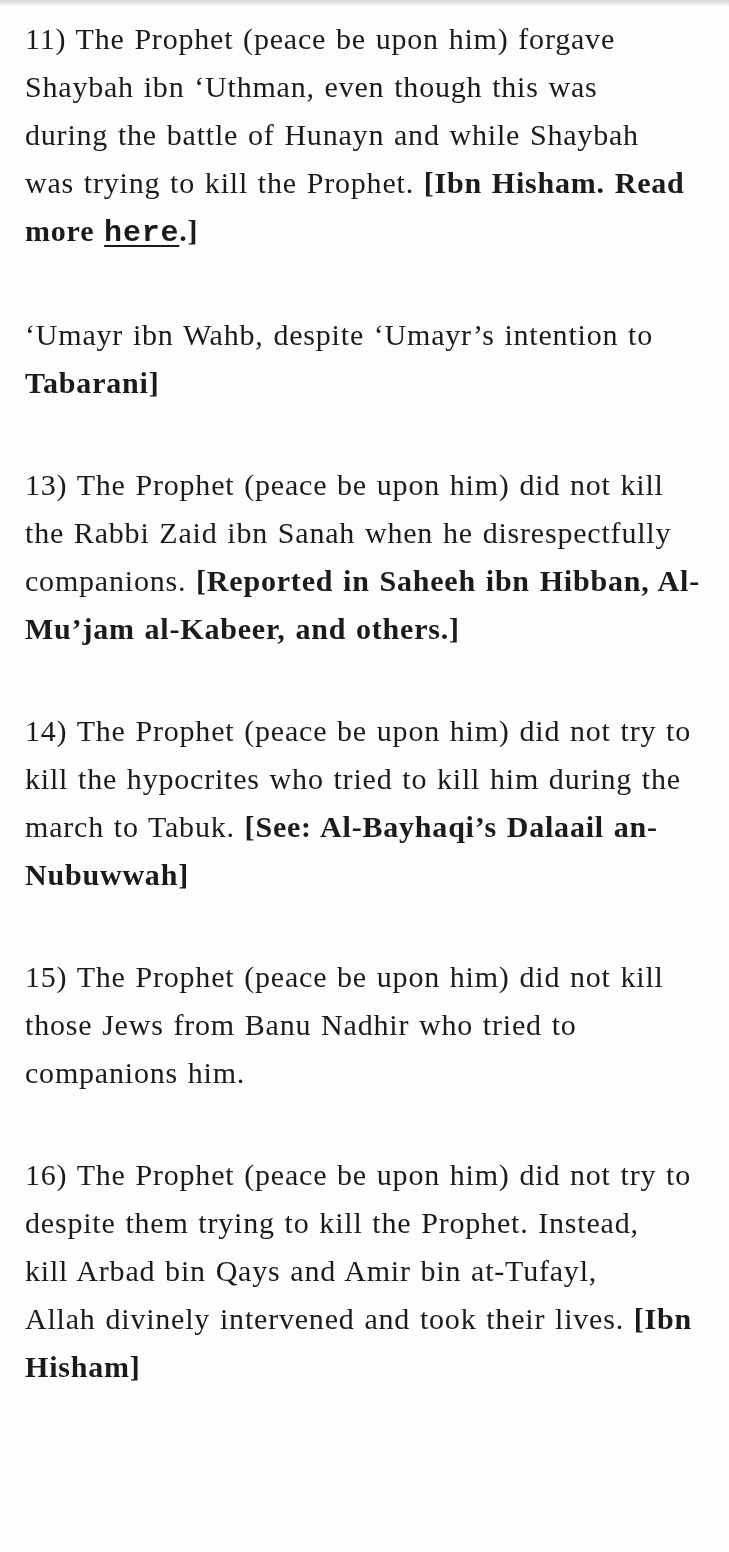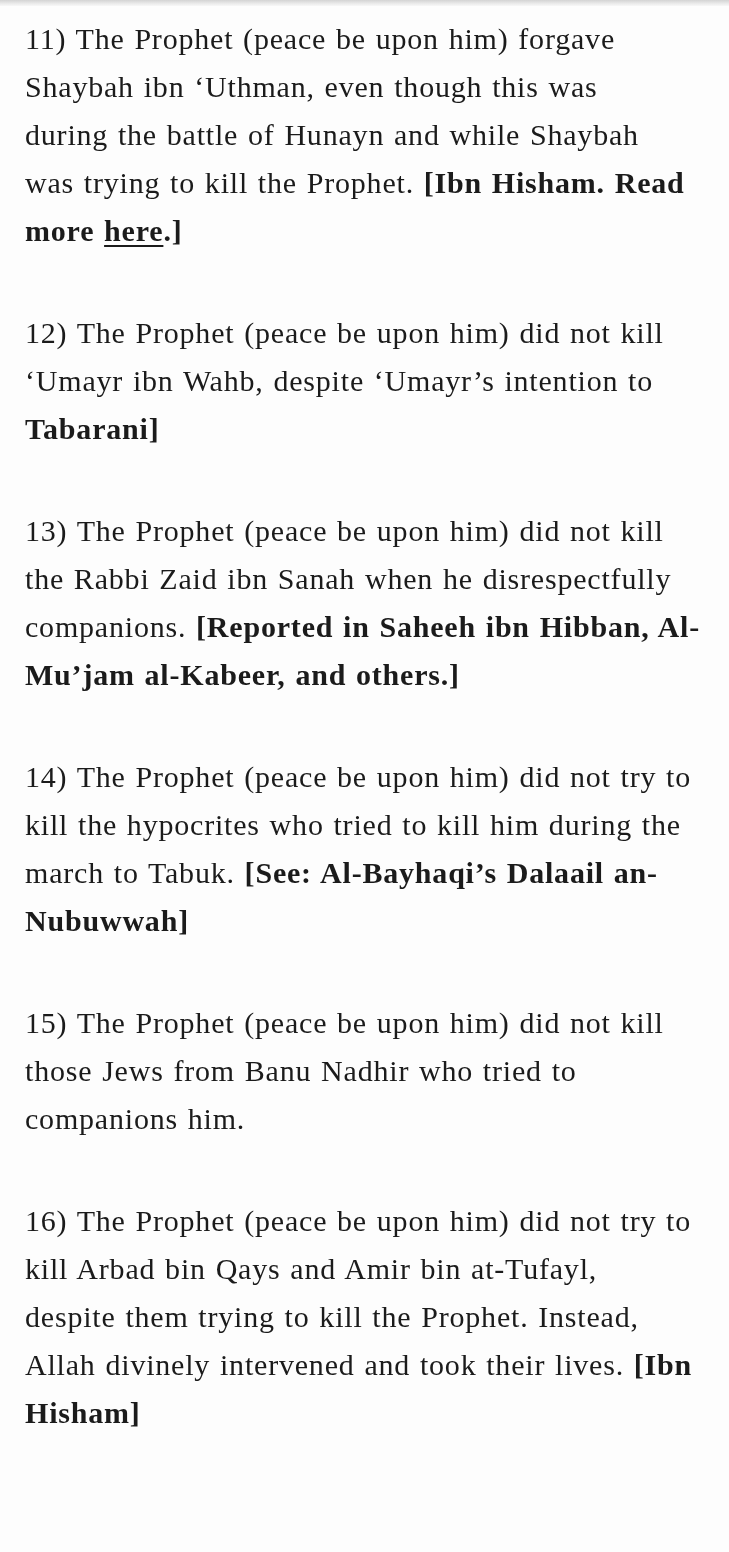--- a/index.html
+++ b/index.html
@@ -42,6 +42,7 @@
     text-decoration: underline;
     text-underline-offset: 4px;
     text-decoration-thickness: 2px;
+    font-family: Liberation Mono, monospace;
   }
 </style>
 </head>

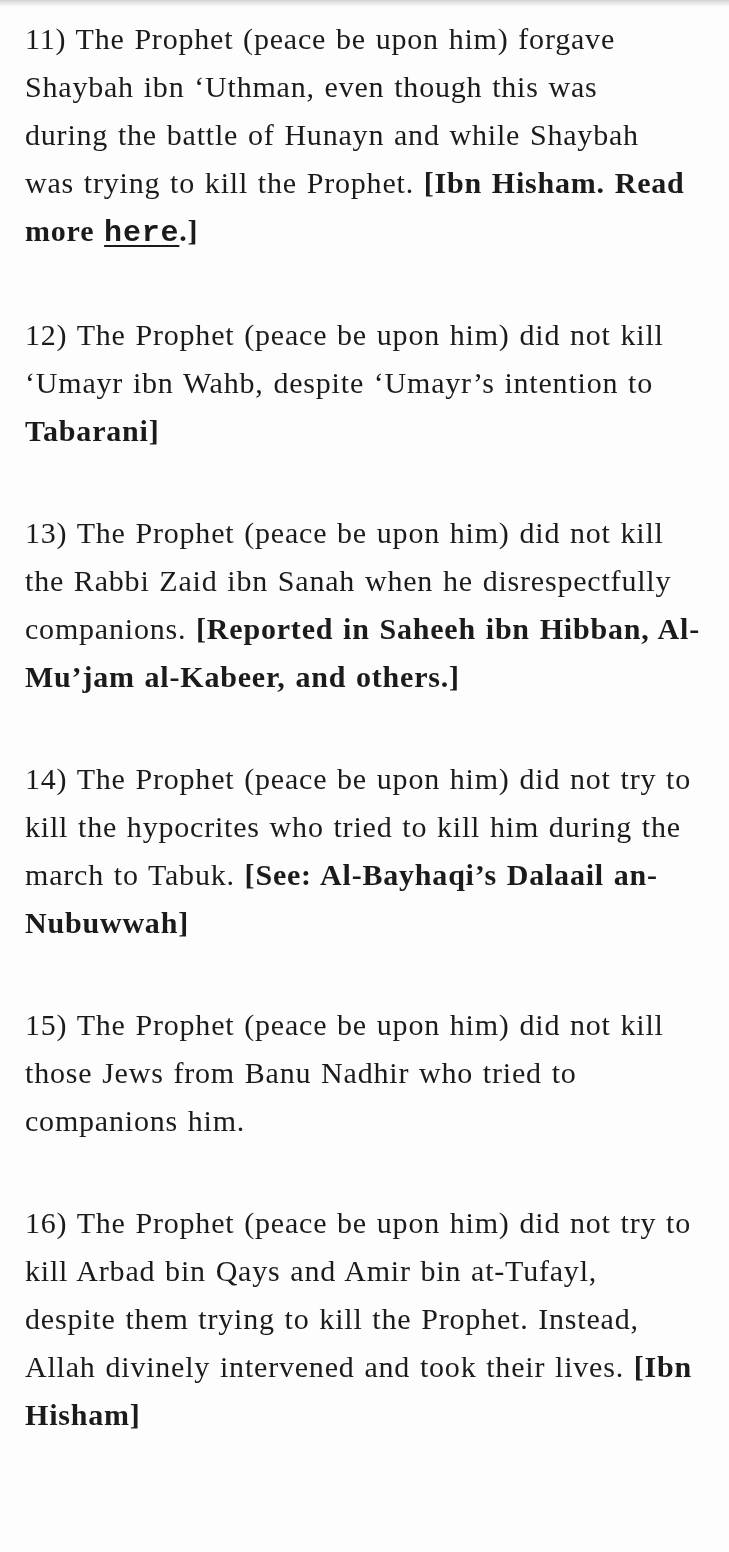--- a/index.html
+++ b/index.html
@@ -60,7 +60,6 @@
         <div class="line"><span class="seg-b">more </span><a class="seg-b inline-link" href="#">here</a><span class="seg-b">.]</span></div>
       </div>
       <div class="paragraph">
-        <div class="line"><span>12) The Prophet (peace be upon him) did not kill</span></div>
         <div class="line"><span>‘Umayr ibn Wahb, despite ‘Umayr’s intention to</span></div>
         <div class="line"><span class="seg-b">Tabarani]</span></div>
       </div>

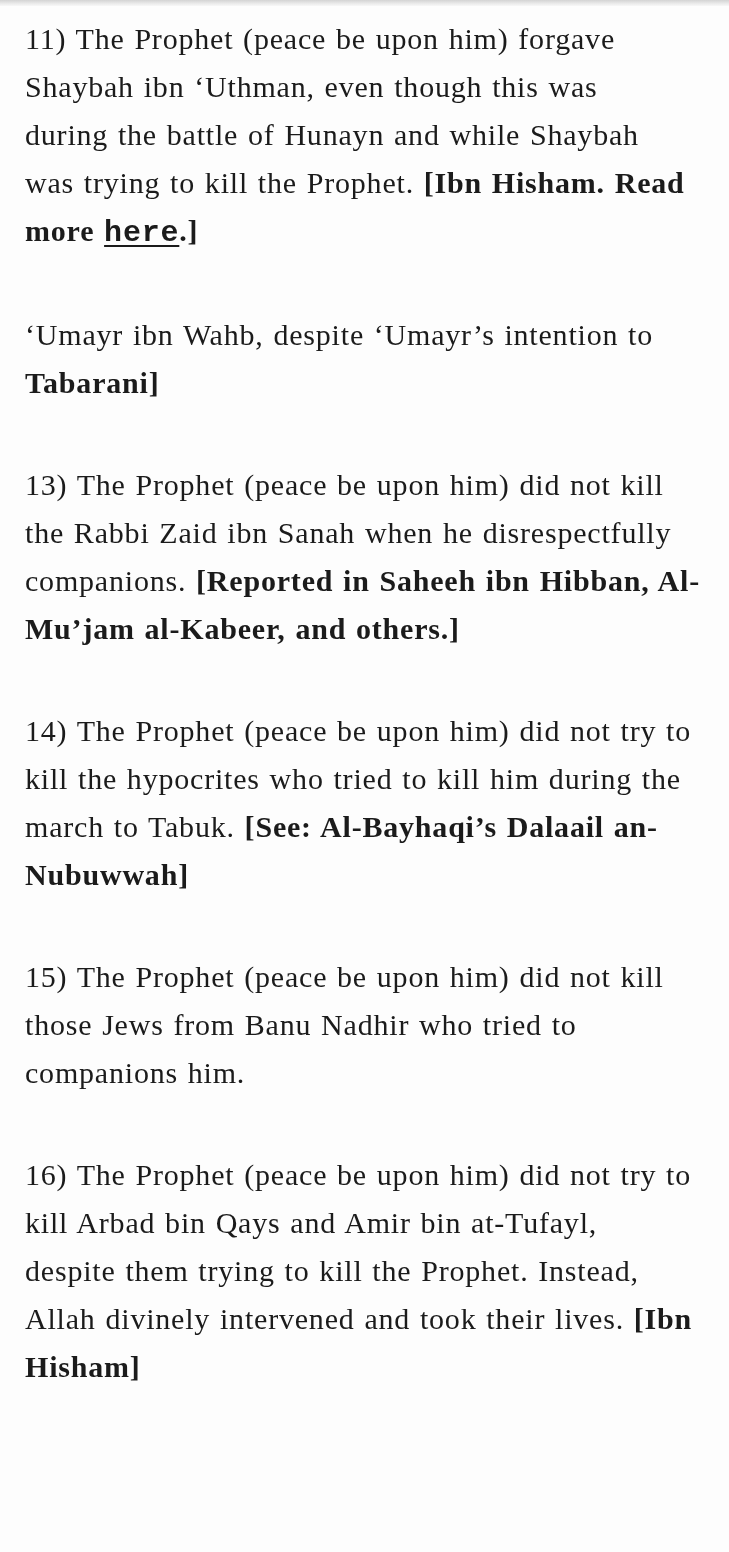--- a/index.html
+++ b/index.html
@@ -82,8 +82,8 @@
       </div>
       <div class="paragraph">
         <div class="line"><span>16) The Prophet (peace be upon him) did not try to</span></div>
+        <div class="line"><span>despite them trying to kill the Prophet. Instead,</span></div>
         <div class="line"><span>kill Arbad bin Qays and Amir bin at-Tufayl,</span></div>
-        <div class="line"><span>despite them trying to kill the Prophet. Instead,</span></div>
         <div class="line"><span>Allah divinely intervened and took their lives. </span><span class="seg-b">[Ibn</span></div>
         <div class="line"><span class="seg-b">Hisham]</span></div>
       </div>

